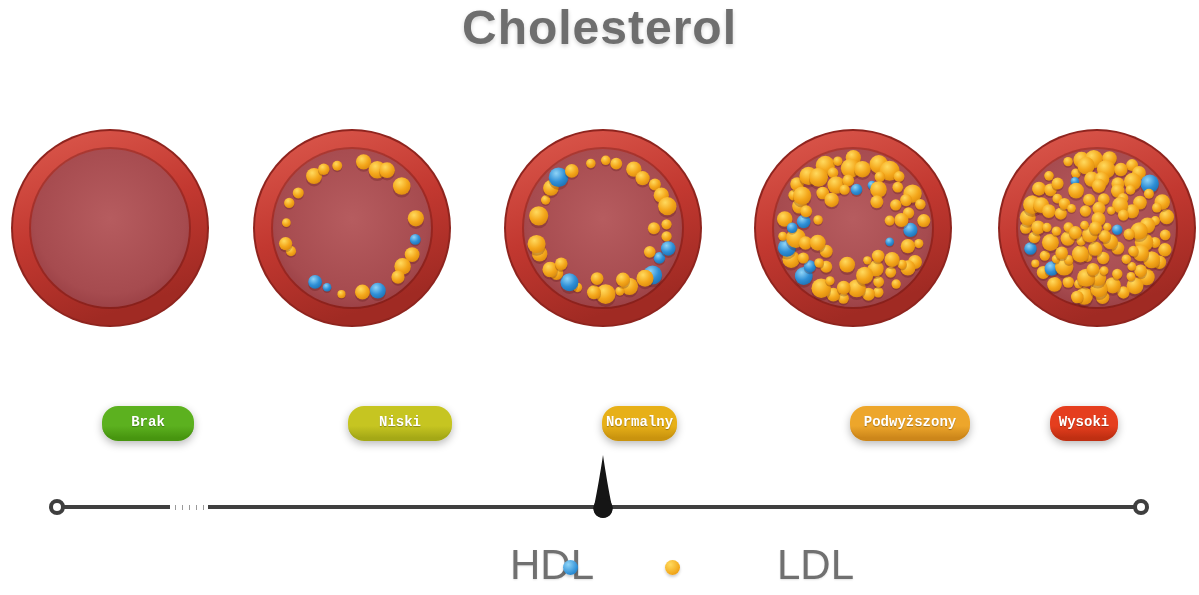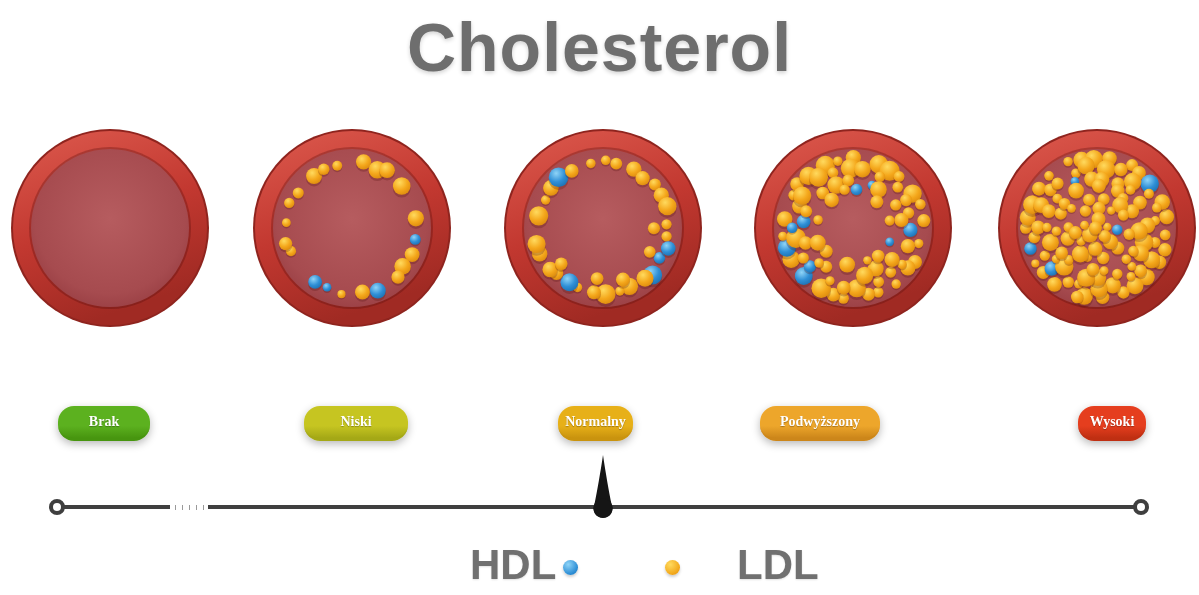--- a/index.html
+++ b/index.html
@@ -8,8 +8,8 @@
     font-family:"Liberation Sans", sans-serif;
   }
   .title{
-    position:absolute;top:0;left:0;right:0;margin:8px;text-align:center;
-    font-size:68px;font-weight:bold;color:#6e6e6e;letter-spacing:1px;
+    position:absolute;top:0;left:0;right:0;margin:0;text-align:center;
+    font-size:48px;font-weight:bold;color:#6e6e6e;letter-spacing:1px;
     text-shadow:0 2px 4px rgba(0,0,0,0.18);
   }
   .vessel{position:absolute;top:128px;width:200px;height:200px;}

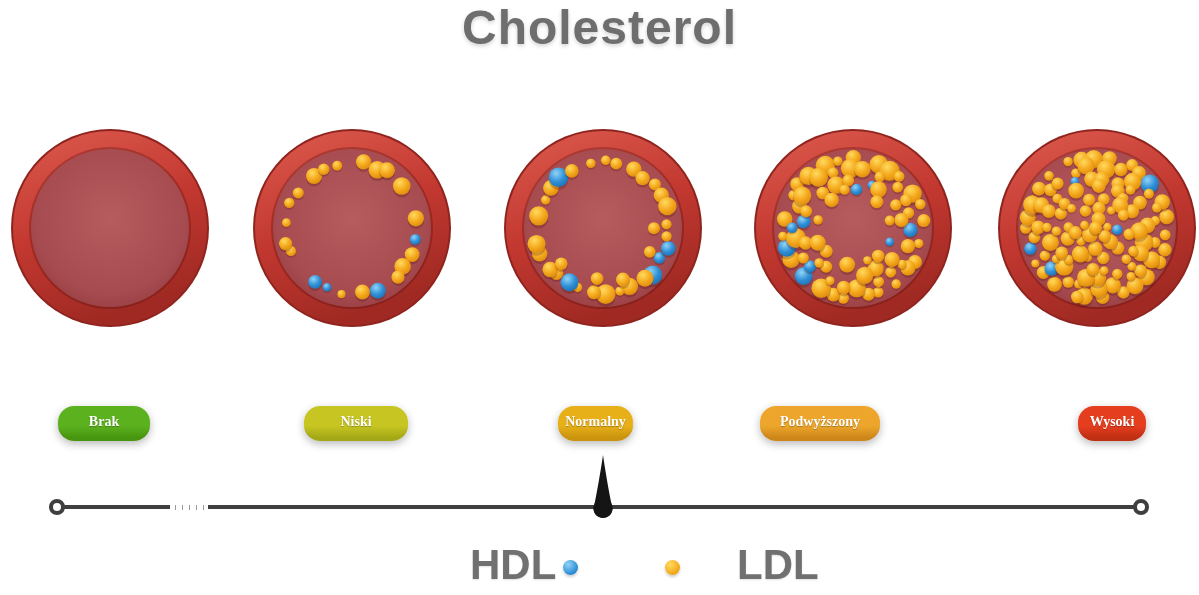--- a/index.html
+++ b/index.html
@@ -17,11 +17,11 @@
 
   .level-btn{
     position:absolute;top:406px;height:35px;border:none;border-radius:16px;
-    color:#fff;font-family:Liberation Serif, serif;font-size:14px;font-weight:bold;
+    color:#fff;font-family:Liberation Mono, monospace;font-size:14px;font-weight:bold;
     display:flex;align-items:center;justify-content:center;
     text-shadow:0 1px 1px rgba(0,0,0,0.3);
     box-shadow:0 3px 8px rgba(0,0,0,0.28);
-    cursor:pointer;padding:0 6px;box-sizing:border-box;
+    cursor:pointer;padding:0 6px;box-sizing:border-box;margin-left:44px;
   }
   .b1{left:58px;width:92px}.b2{left:304px;width:104px}.b3{left:558px;width:75px}
   .b4{left:760px;width:120px}.b5{left:1078px;width:68px}

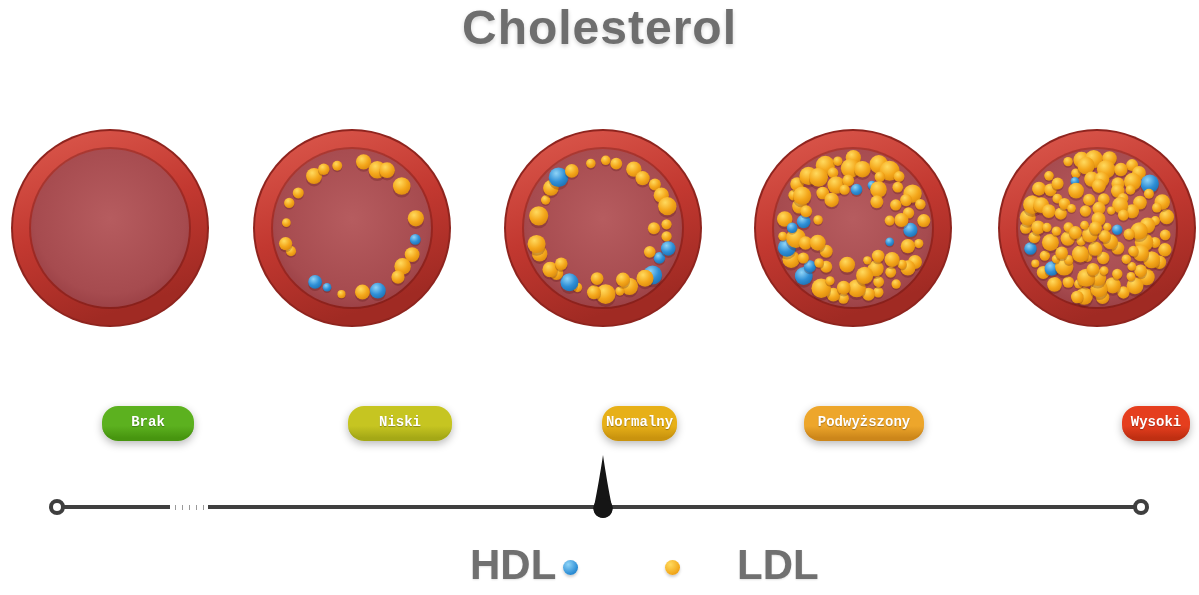--- a/index.html
+++ b/index.html
@@ -24,7 +24,7 @@
     cursor:pointer;padding:0 6px;box-sizing:border-box;margin-left:44px;
   }
   .b1{left:58px;width:92px}.b2{left:304px;width:104px}.b3{left:558px;width:75px}
-  .b4{left:760px;width:120px}.b5{left:1078px;width:68px}
+  .b4{left:806px;width:120px}.b5{left:1078px;width:68px}
 
   .scale-track{position:absolute;left:57px;top:505px;width:1084px;height:4px;background:#3f3f3f;}
   .scale-end{

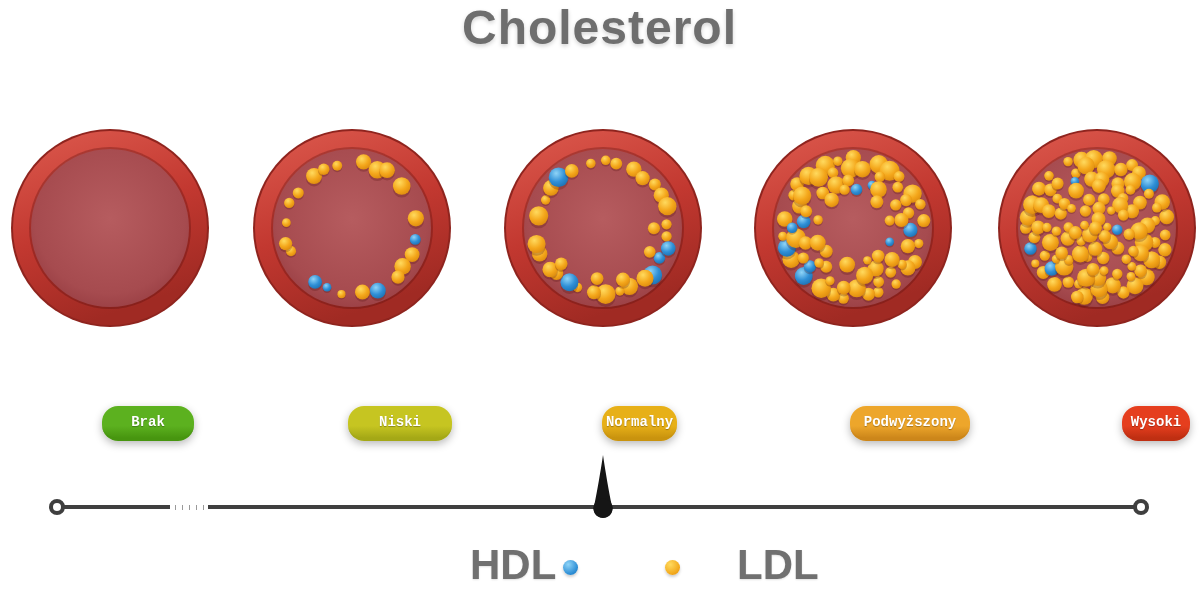--- a/index.html
+++ b/index.html
@@ -24,7 +24,7 @@
     cursor:pointer;padding:0 6px;box-sizing:border-box;margin-left:44px;
   }
   .b1{left:58px;width:92px}.b2{left:304px;width:104px}.b3{left:558px;width:75px}
-  .b4{left:806px;width:120px}.b5{left:1078px;width:68px}
+  .b4{left:806px;width:120px}.b5{left:1006px;width:68px}
 
   .scale-track{position:absolute;left:57px;top:505px;width:1084px;height:4px;background:#3f3f3f;}
   .scale-end{

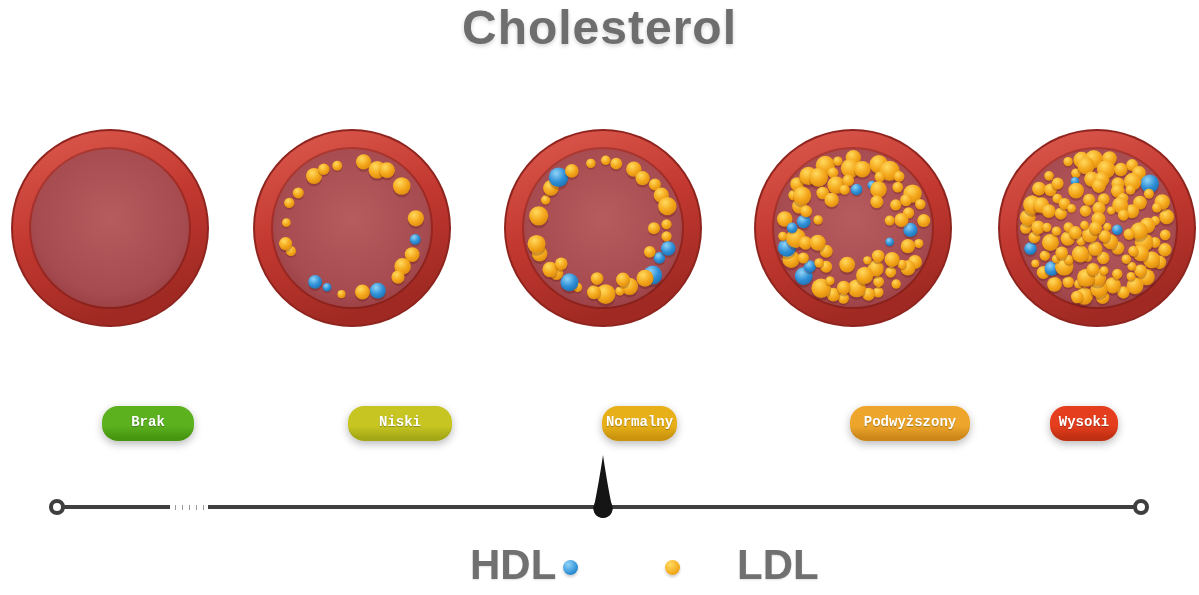--- a/index.html
+++ b/index.html
@@ -41,8 +41,9 @@
   .needle{position:absolute;left:588px;top:454px;width:30px;height:66px;cursor:grab;}
 
   .legend-label{
-    position:absolute;top:541px;font-size:42px;font-weight:bold;color:#707070;
+    position:absolute;top:541px;font-size:42px;font-weight:normal;color:#707070;
     text-shadow:0 1px 2px rgba(0,0,0,0.12);
+    margin-left:40px;
   }
   .lg-hdl{left:470px}.lg-ldl{left:737px}
   .legend-dot{position:absolute;top:560px;width:15px;height:15px;border-radius:50%;}

